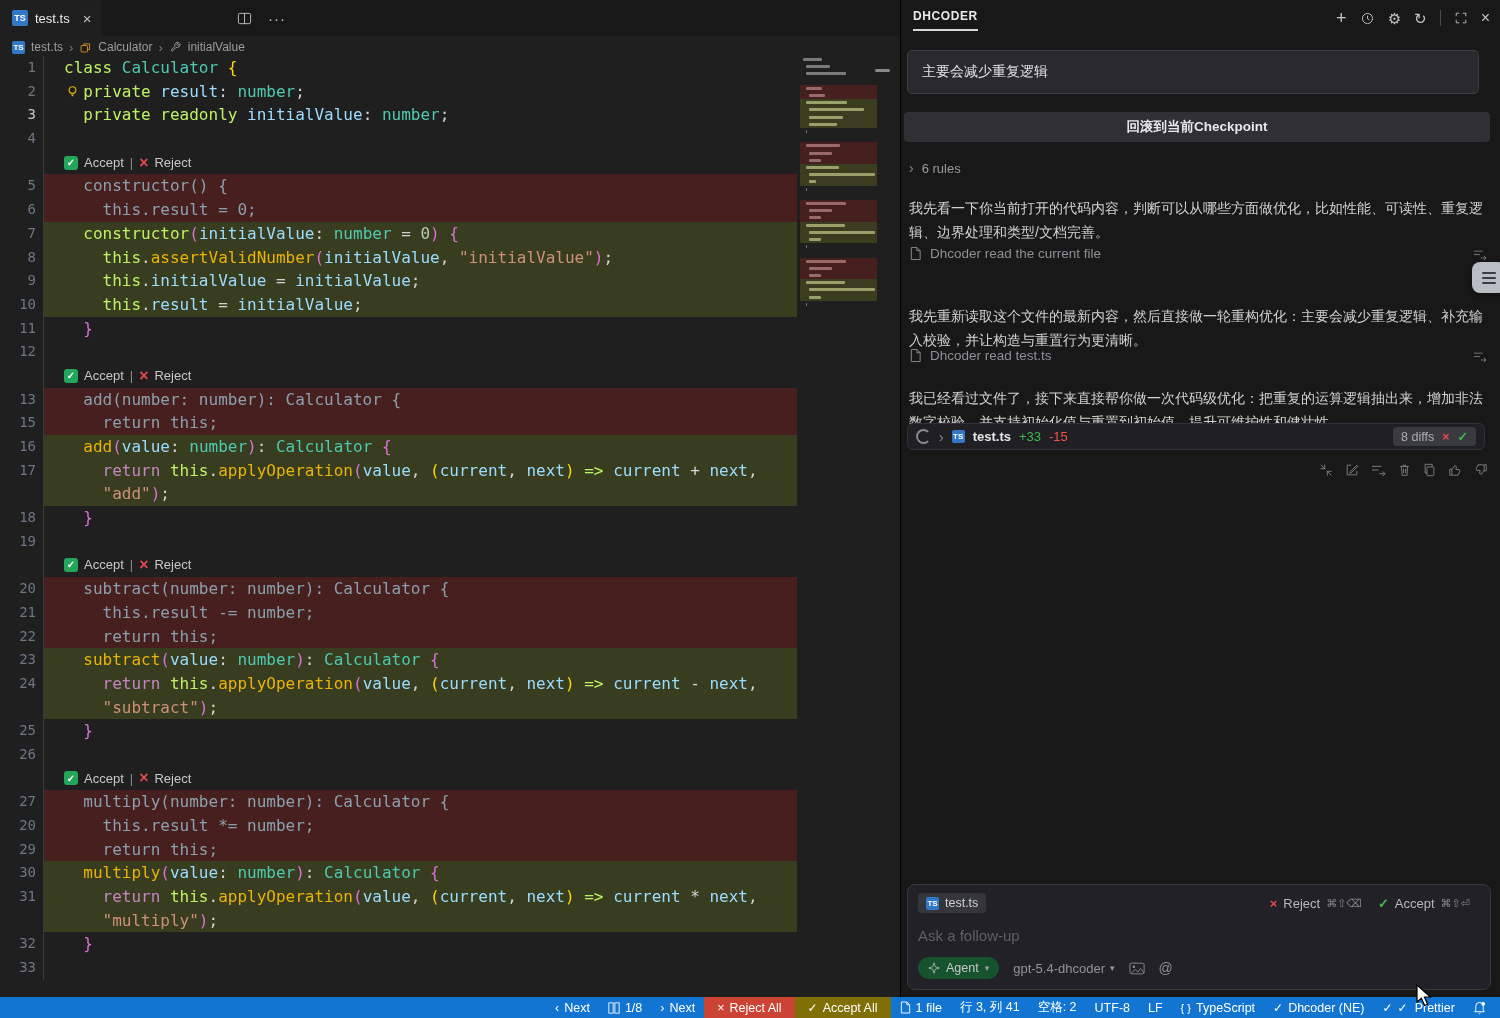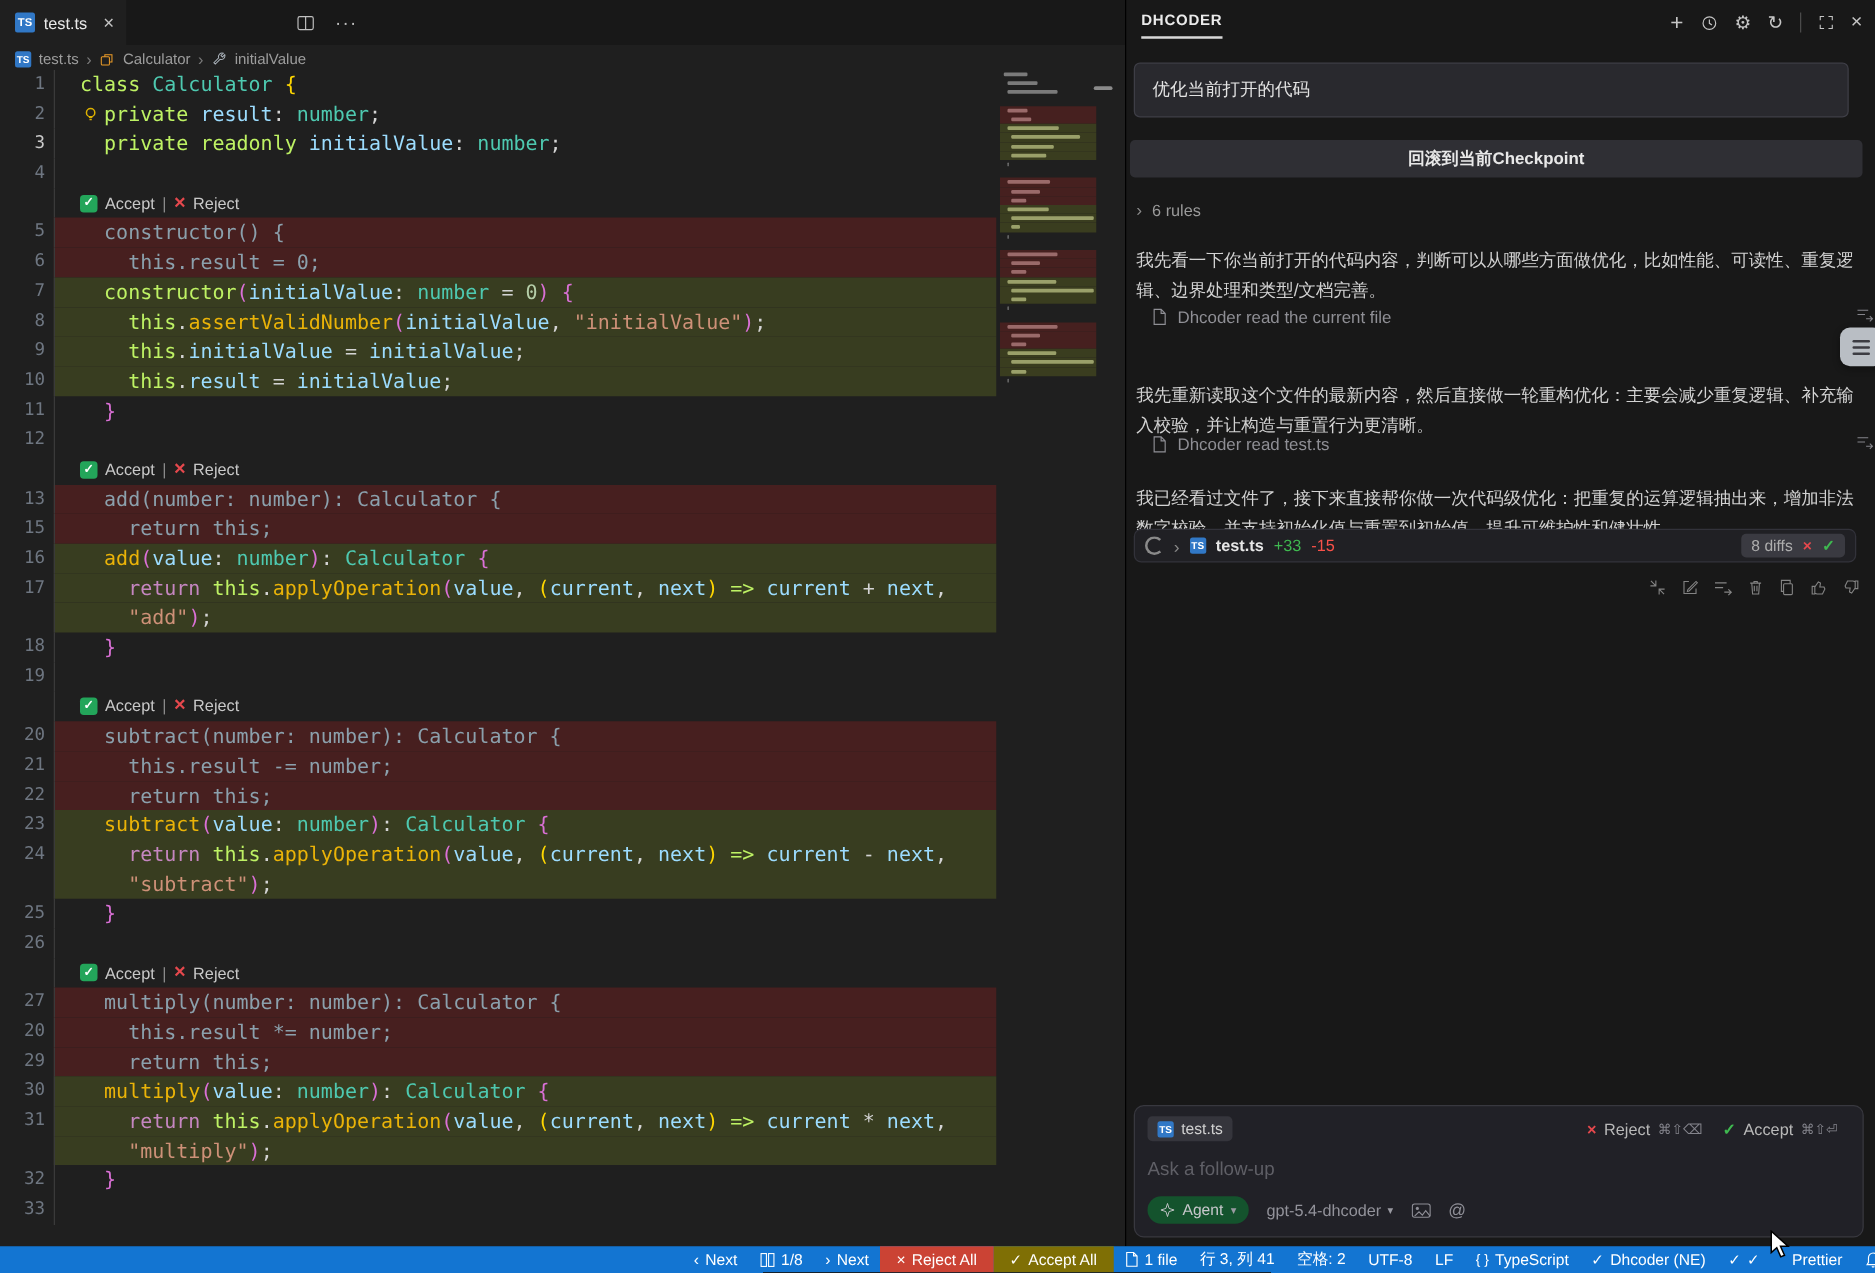--- a/index.html
+++ b/index.html
@@ -454,7 +454,7 @@
     </div>
 
     <div id="user-card">
-      <span>优化当前打开的代码</span>
+      <span>主要会减少重复逻辑</span>
     </div>
 
     <button id="checkpoint-btn">回滚到当前Checkpoint</button>

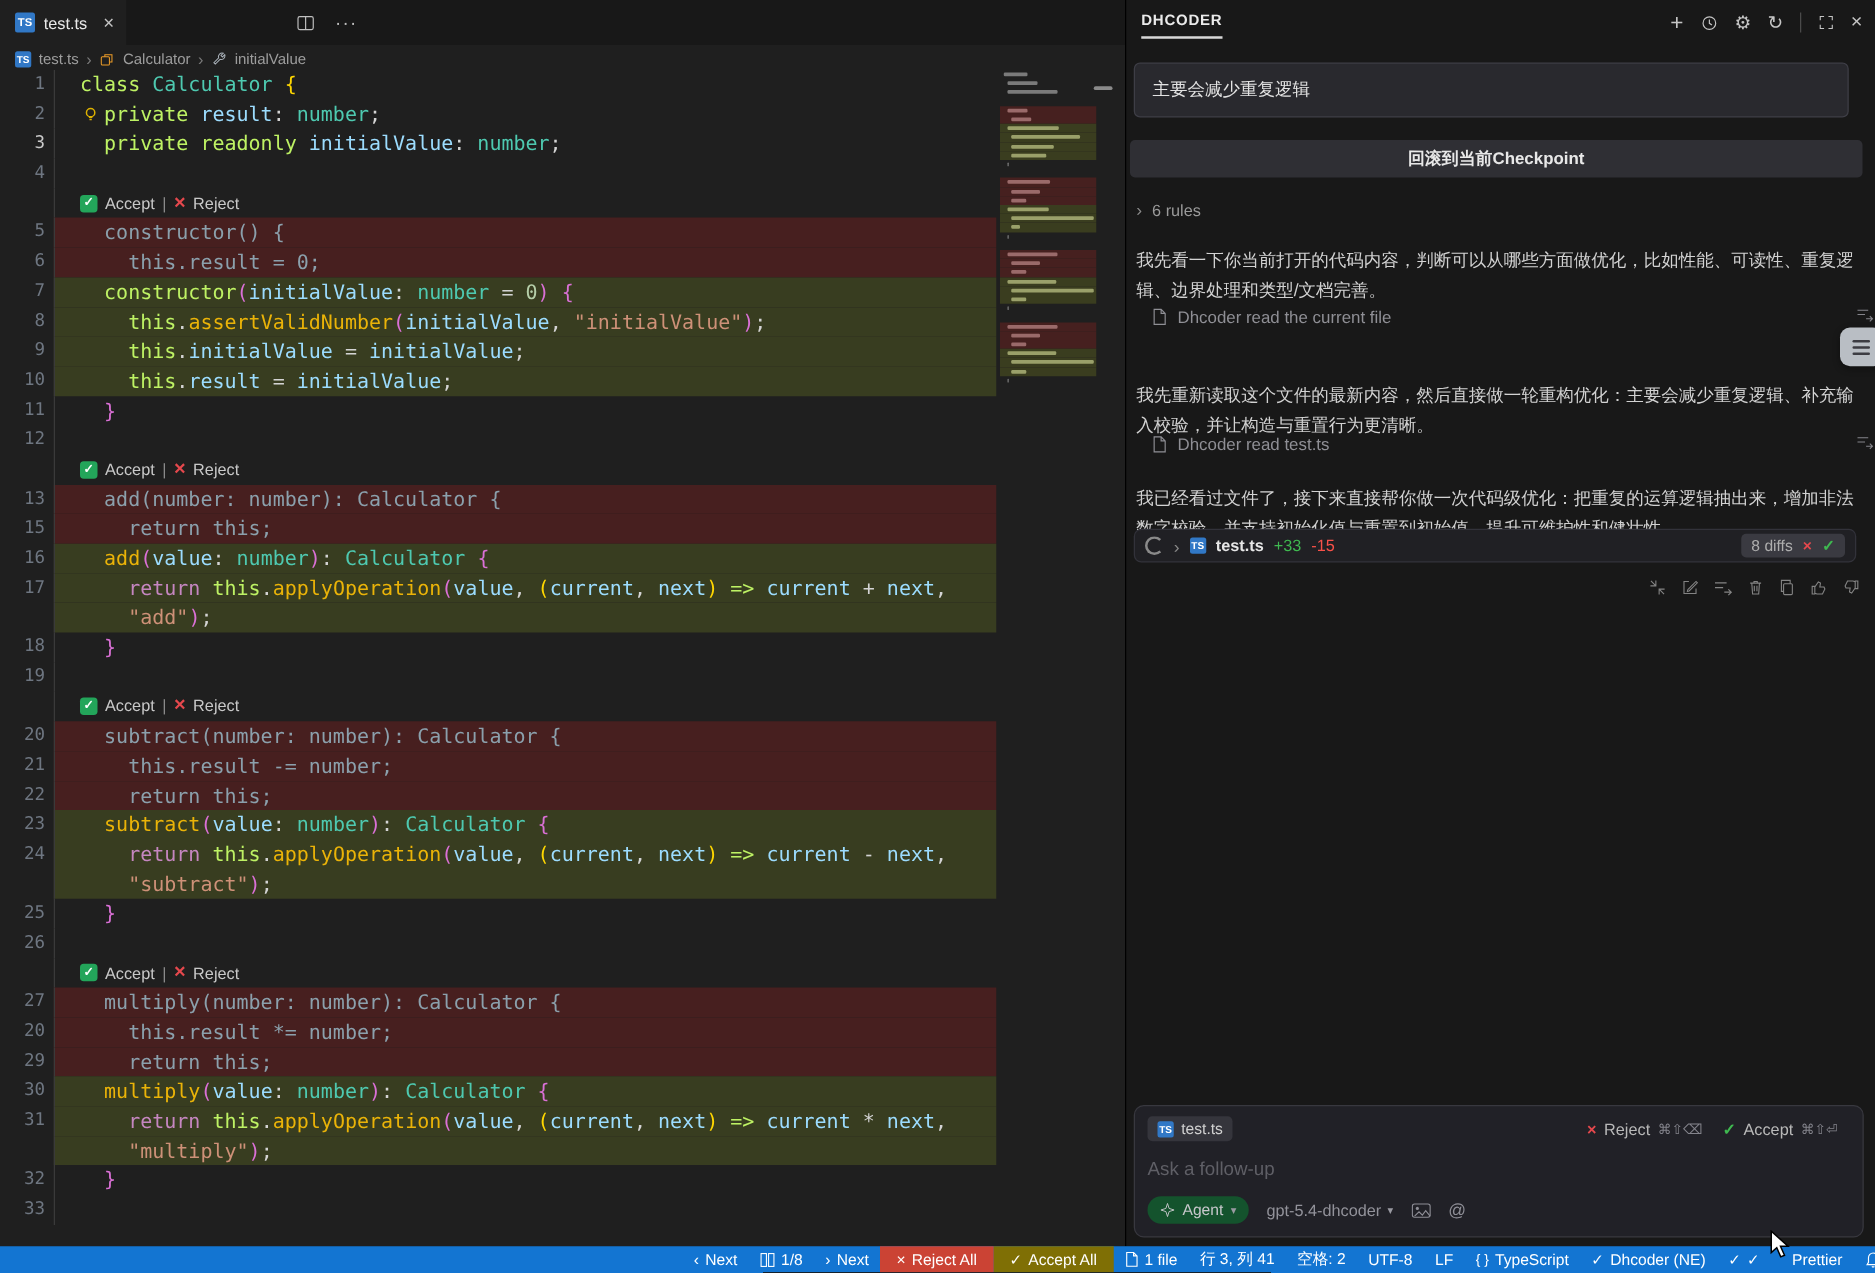--- a/index.html
+++ b/index.html
@@ -57,7 +57,7 @@
   .chev{color:#8a8a8a;font-size:14px;}
   .msg{position:absolute;left:8px;width:578px;font-size:14px;line-height:24px;color:#d2d2d2;}
   #msg1{top:182px;} #msg2{top:290px;} #msg3{top:372px;}
-  .tool-pill{position:absolute;left:20px;width:578px;display:flex;align-items:flex-start;gap:8px;font-size:13.5px;color:#8f8f95;}
+  .tool-pill{position:absolute;left:8px;width:578px;display:flex;align-items:flex-end;gap:8px;font-size:13.5px;color:#8f8f95;}
   #pill1{top:246px;} #pill2{top:348px;}
   .pill-right{margin-left:auto;display:flex;color:#84848a;}
   

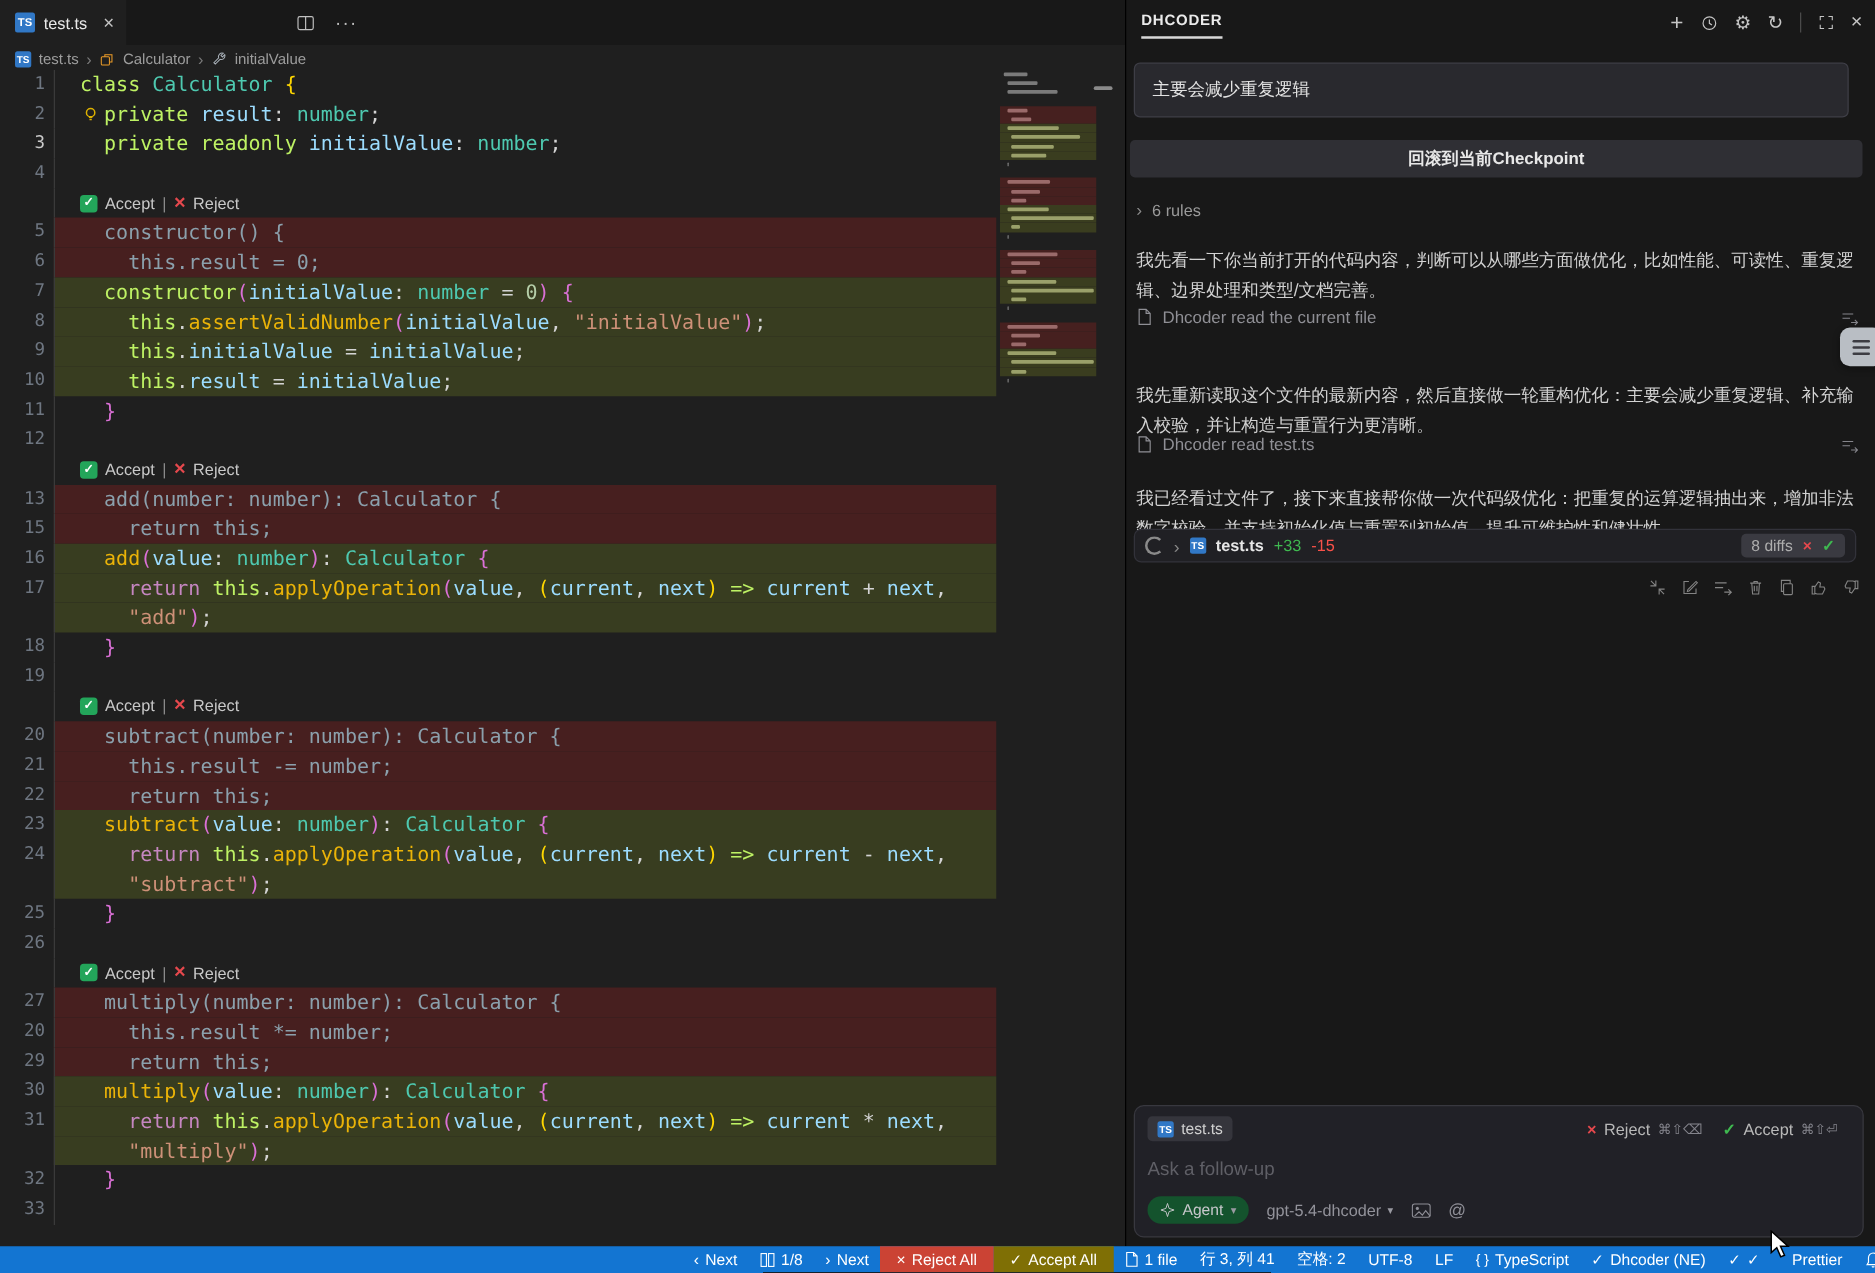--- a/index.html
+++ b/index.html
@@ -645,7 +645,7 @@
     <span class="sb-item dbl-check">
       <span class="sb-check">✓</span>
         <span class="sb-check">✓</span>
-      <span style="margin-left:21px;">Prettier</span>
+      <span style="margin-left:2px;">Prettier</span>
     </span>
     <span class="sb-item">
       <svg width="13" height="14" viewBox="0 0 14 15">

